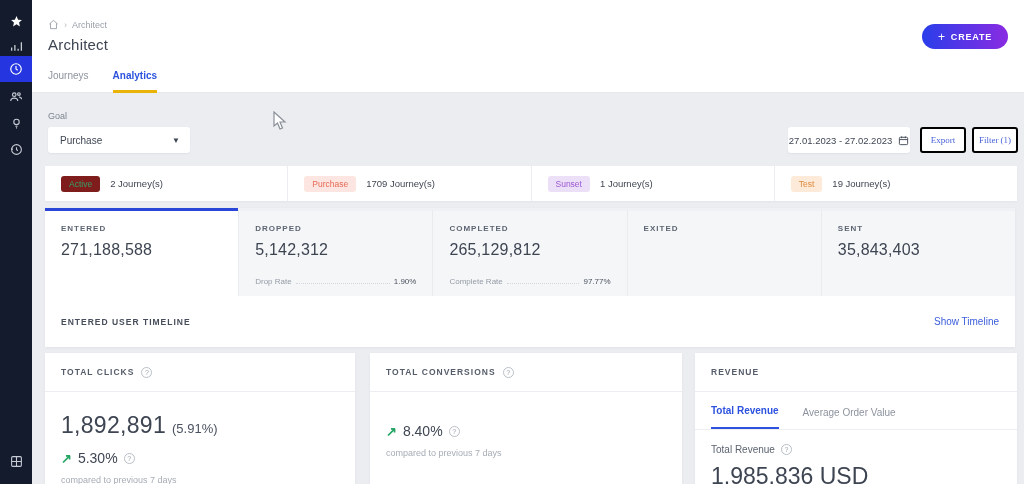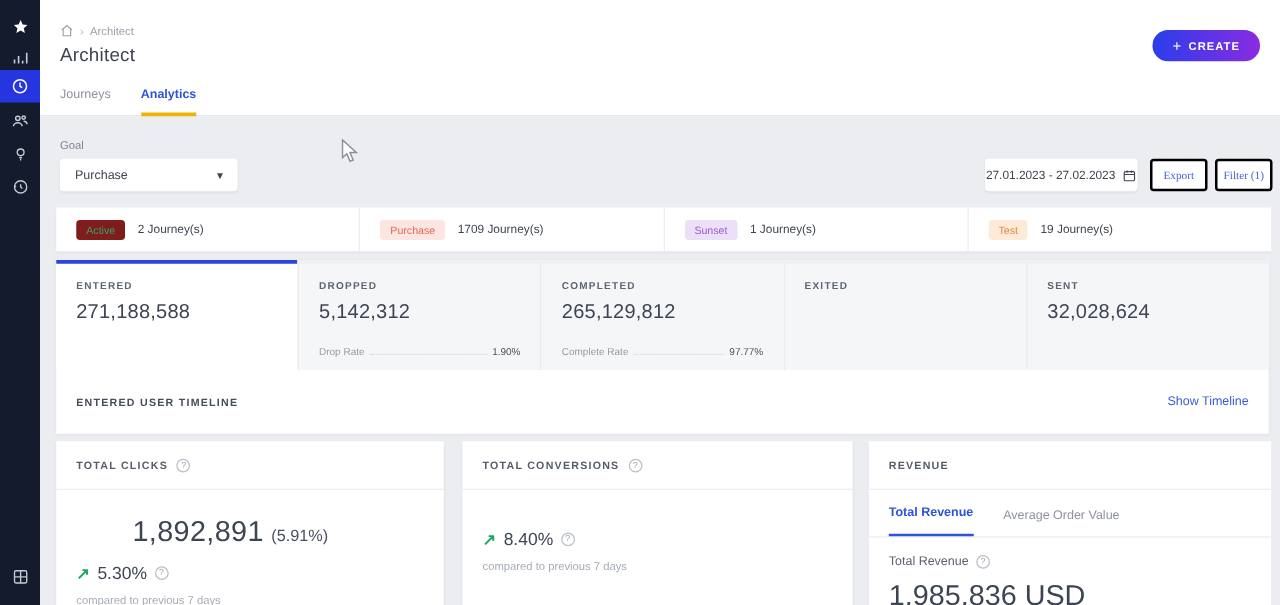--- a/index.html
+++ b/index.html
@@ -232,7 +232,7 @@
       </div>
       <div class="m-tab inactive">
         <div class="m-label">SENT</div>
-        <div class="m-value">32,028,624</div>
+        <div class="m-value">35,843,403</div>
       </div>
     </div>
     <div class="timeline-bar">

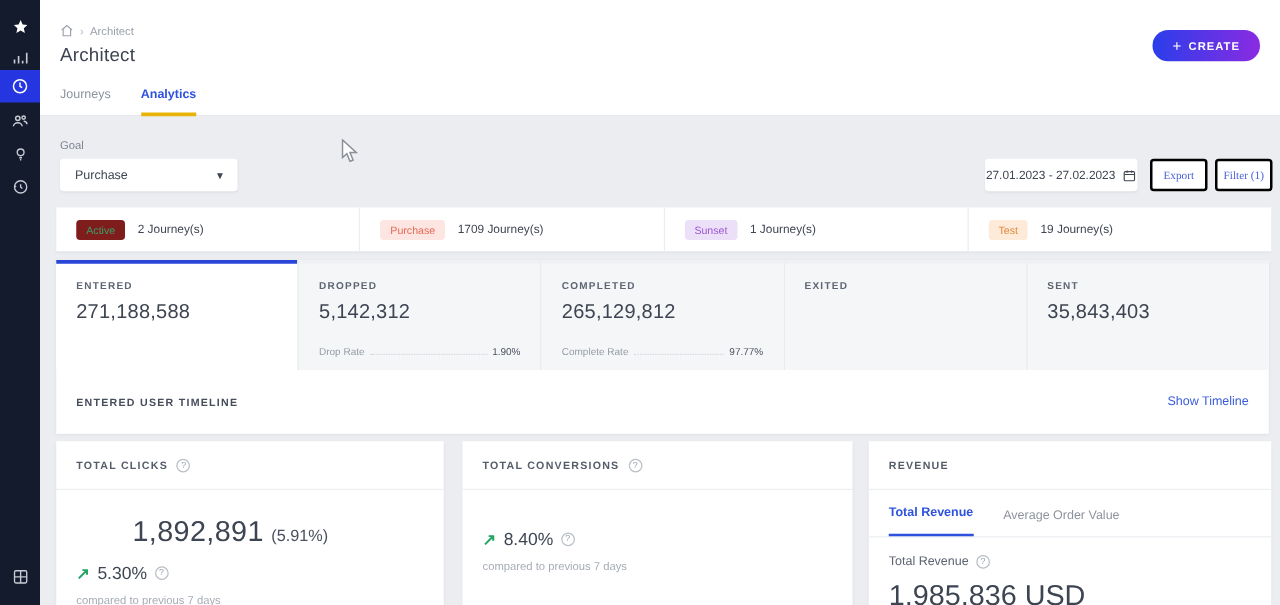--- a/index.html
+++ b/index.html
@@ -79,7 +79,7 @@
   .help { width:11px; height:11px; border:1px solid #b9bfc7; border-radius:50%; color:#9aa1ab; font-size:7px;
     display:inline-flex; align-items:center; justify-content:center; cursor:pointer; flex:0 0 auto; }
   .card-body { padding:20px 16px 0; }
-  .big-row { display:flex; align-items:baseline; gap:6px;margin-left:45px; }
+  .big-row { display:flex; align-items:baseline; gap:6px; }
   .big-value { font-size:23px; color:#3e4552; letter-spacing:.3px; }
   .big-rate { font-size:13px; color:#4a5160; }
   .change-row { display:flex; align-items:center; gap:6px; margin-top:11px; }

